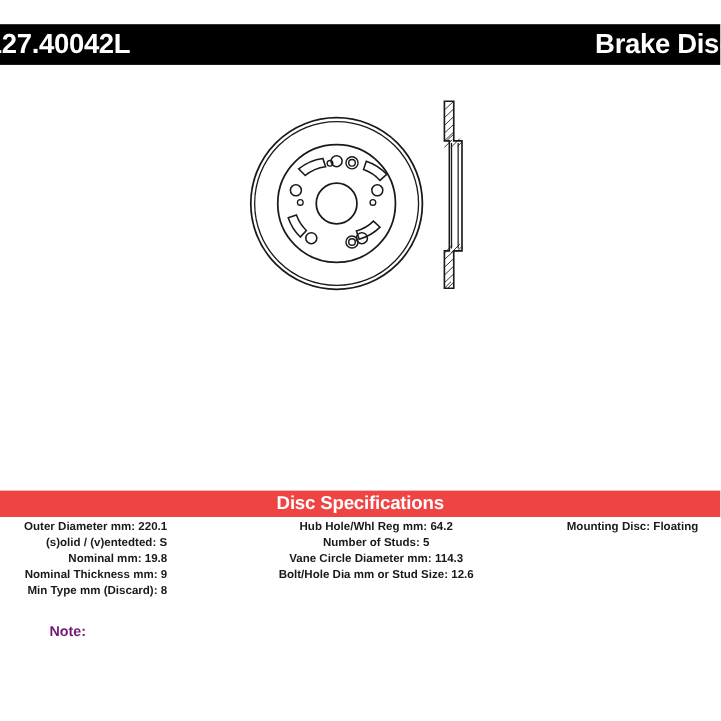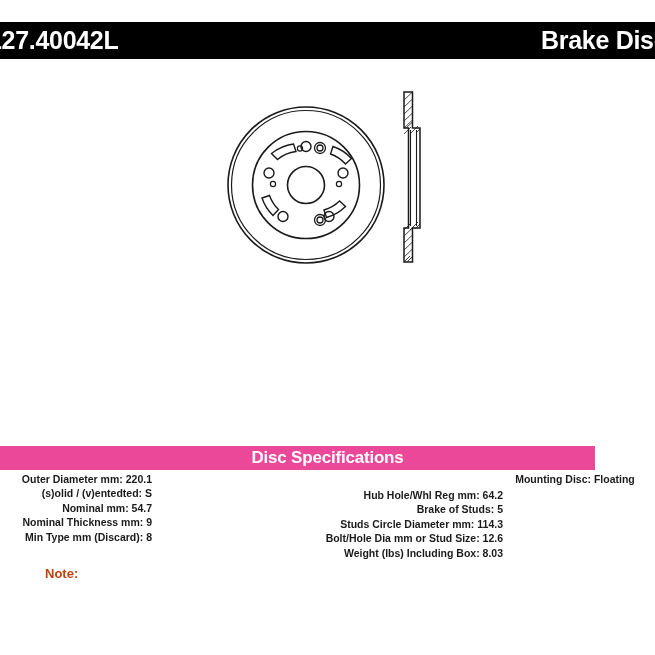--- a/index.html
+++ b/index.html
@@ -66,9 +66,9 @@
     position: absolute;
     left: 0;
     top: 446px;
-    width: 595px;
+    width: 655px;
     height: 24px;
-    background: #ec4899;
+    background: #ef4444;
   }
   .spec-bar-title {
     position: absolute;

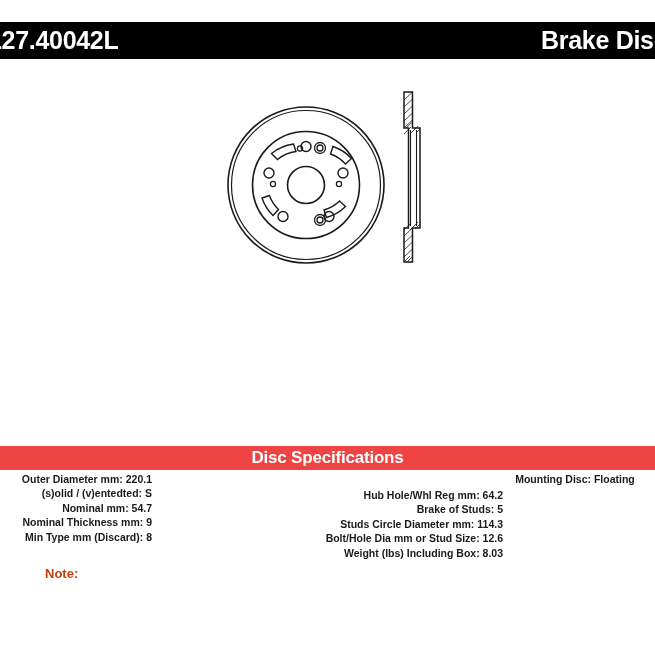--- a/index.html
+++ b/index.html
@@ -95,7 +95,7 @@
     top: 0;
   }
   .spec-col-left  { left: -88px; width: 240px; text-align: right; }
-  .spec-col-mid   { left: 181px; width: 322px; text-align: right; margin-top: 16px; }
+  .spec-col-mid   { left: 181px; width: 322px; text-align: center; }
   .spec-col-right { left: 455px; width: 240px; text-align: center; }
 
   .spec-row {

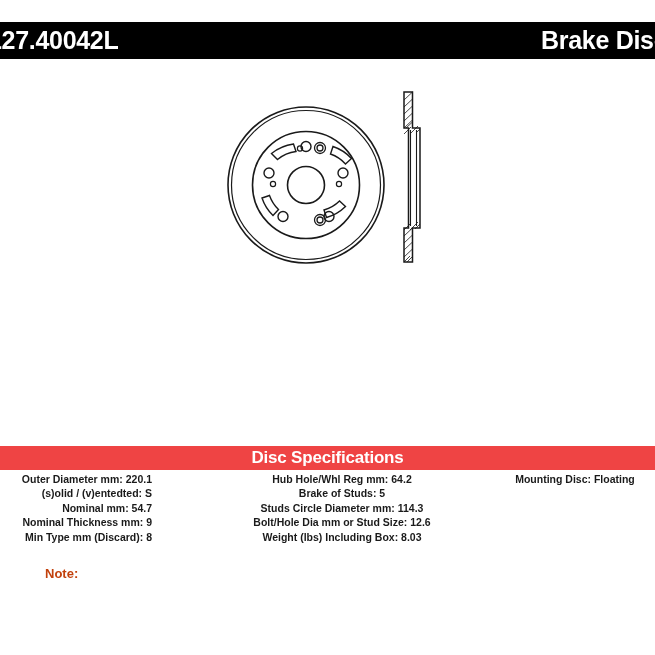--- a/index.html
+++ b/index.html
@@ -261,7 +261,7 @@
       <span class="spec-value">64.2</span>
     </div>
     <div class="spec-row">
-      <span class="spec-label">Brake of Studs:</span>
+      <span class="spec-label">Number of Studs:</span>
       <span class="spec-value">5</span>
     </div>
     <div class="spec-row">

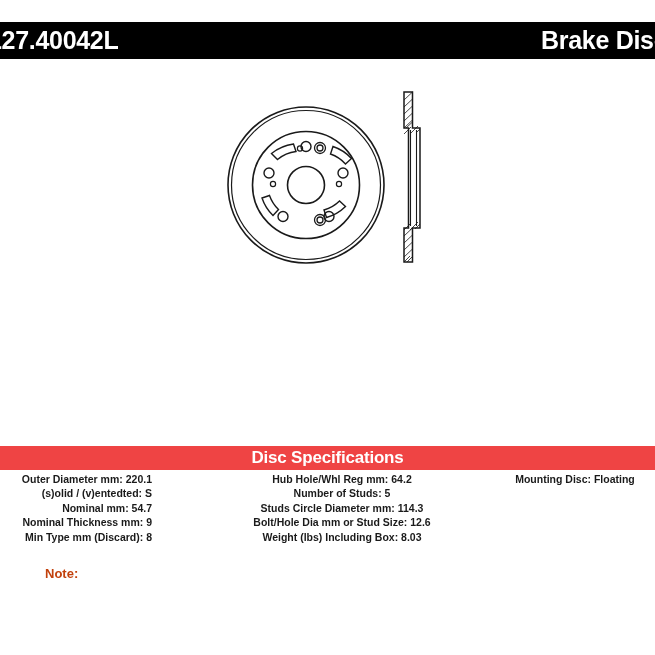--- a/index.html
+++ b/index.html
@@ -243,7 +243,7 @@
     </div>
     <div class="spec-row">
       <span class="spec-label">Nominal mm:</span>
-      <span class="spec-value">54.7</span>
+      <span class="spec-value">19.8</span>
     </div>
     <div class="spec-row">
       <span class="spec-label">Nominal Thickness mm:</span>

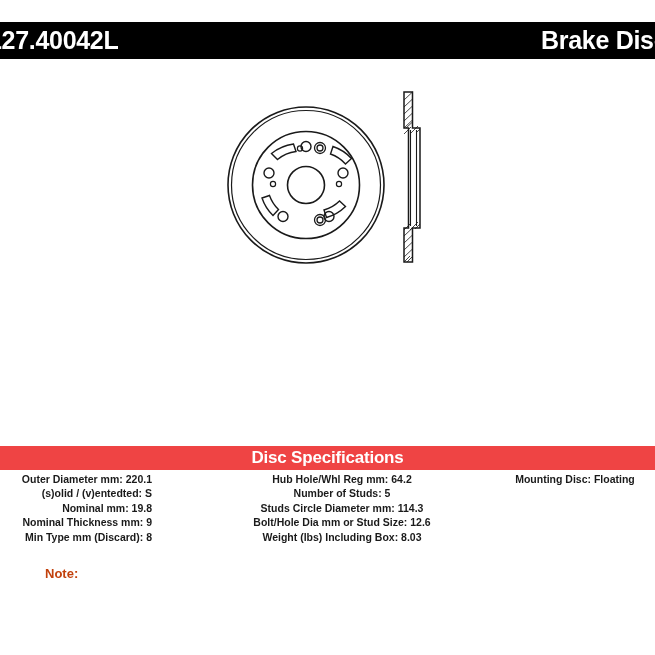--- a/index.html
+++ b/index.html
@@ -265,7 +265,7 @@
       <span class="spec-value">5</span>
     </div>
     <div class="spec-row">
-      <span class="spec-label">Studs Circle Diameter mm:</span>
+      <span class="spec-label">Vane Circle Diameter mm:</span>
       <span class="spec-value">114.3</span>
     </div>
     <div class="spec-row">

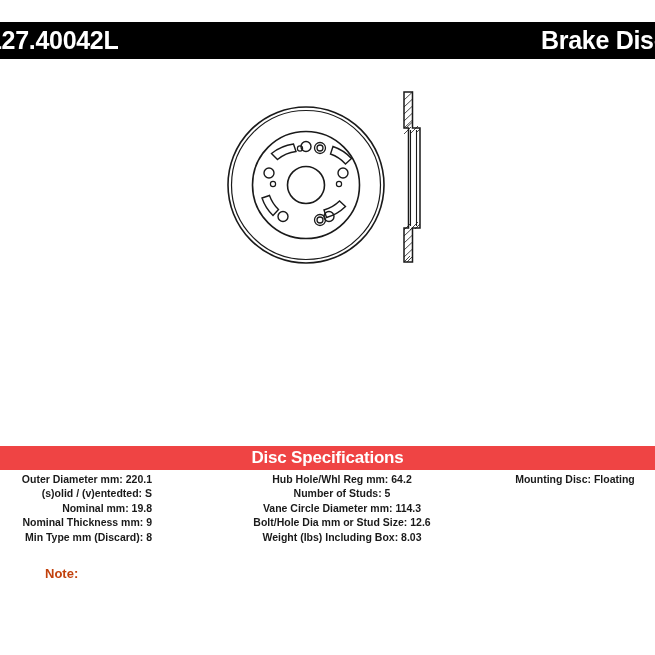--- a/index.html
+++ b/index.html
@@ -272,10 +272,6 @@
       <span class="spec-label">Bolt/Hole Dia mm or Stud Size:</span>
       <span class="spec-value">12.6</span>
     </div>
-    <div class="spec-row">
-      <span class="spec-label">Weight (lbs) Including Box:</span>
-      <span class="spec-value">8.03</span>
-    </div>
   </div>
 
   <div class="spec-col spec-col-right">

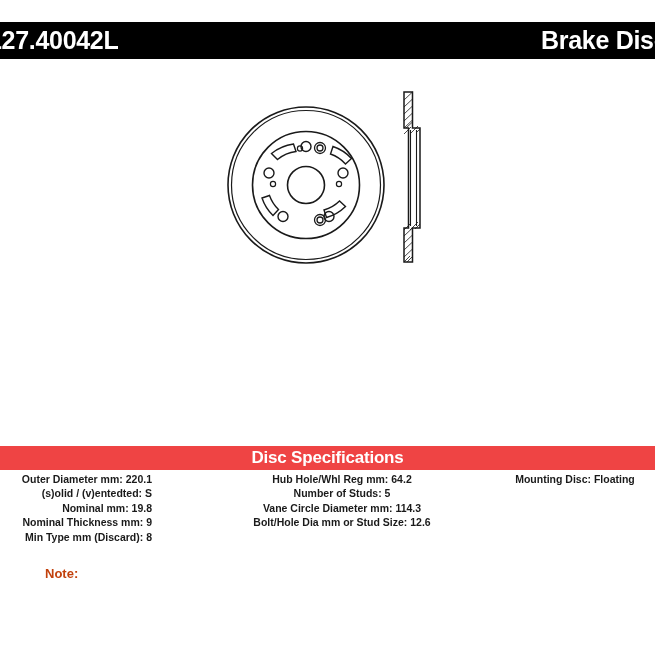--- a/index.html
+++ b/index.html
@@ -115,7 +115,7 @@
     top: 566px;
     font-size: 13px;
     font-weight: bold;
-    color: #c2410c;
+    color: #701a75;
     white-space: nowrap;
   }
   .note-value {

